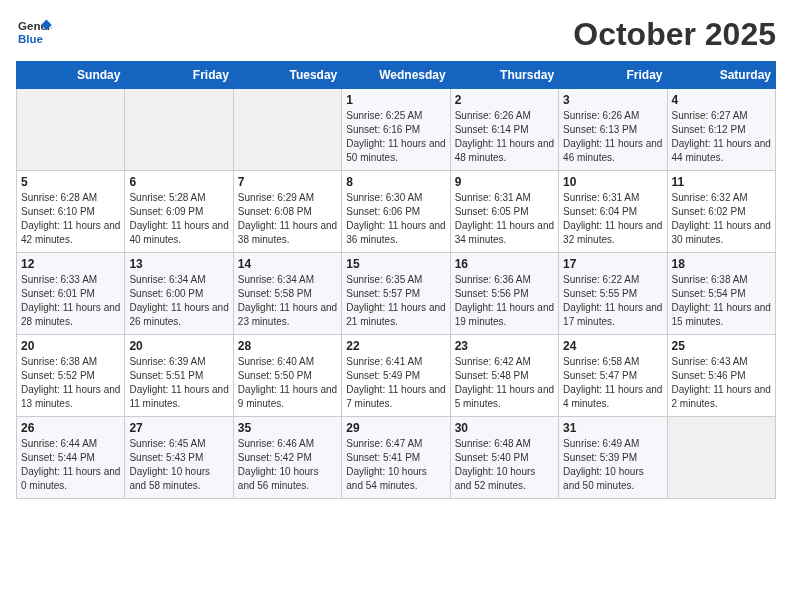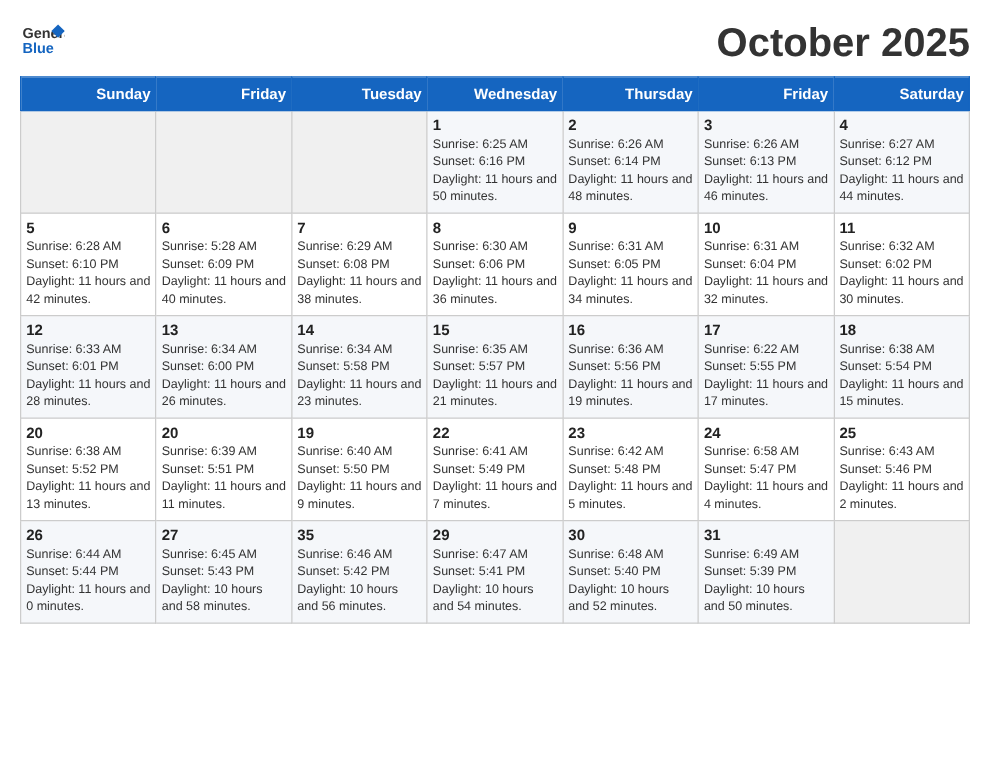--- a/index.html
+++ b/index.html
@@ -239,7 +239,7 @@
 Daylight: 11 hours and 11 minutes.</div>
         </td>
         <td>
-          <div class="day-number">19</div>
+          <div class="day-number">28</div>
           <div class="day-info">Sunrise: 6:40 AM
 Sunset: 5:50 PM
 Daylight: 11 hours and 9 minutes.</div>

